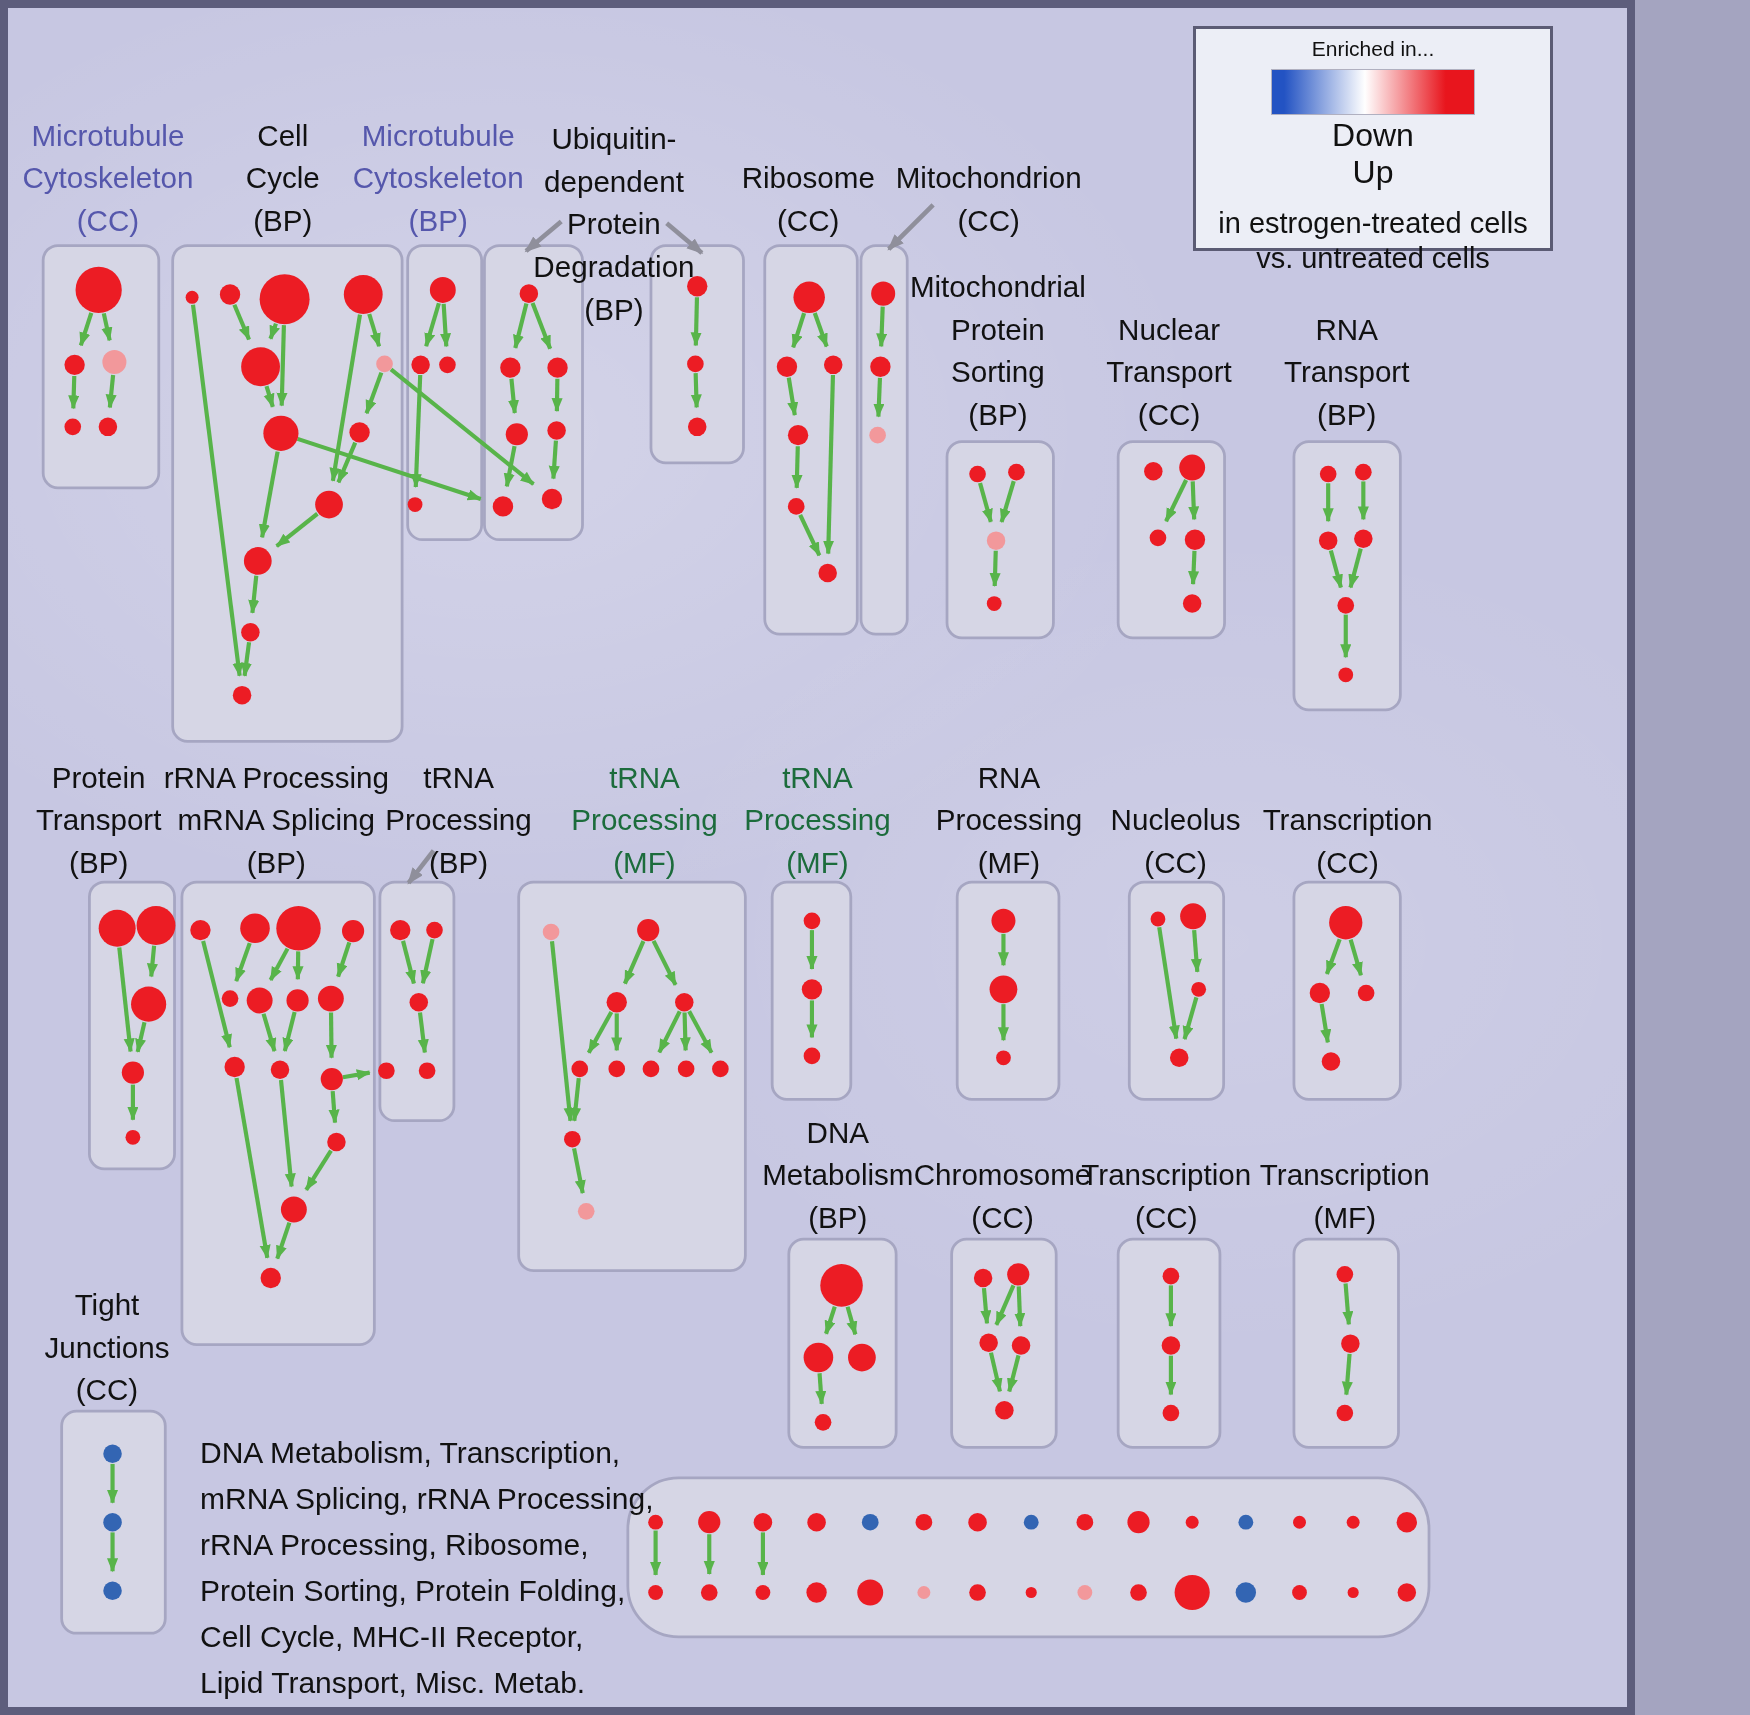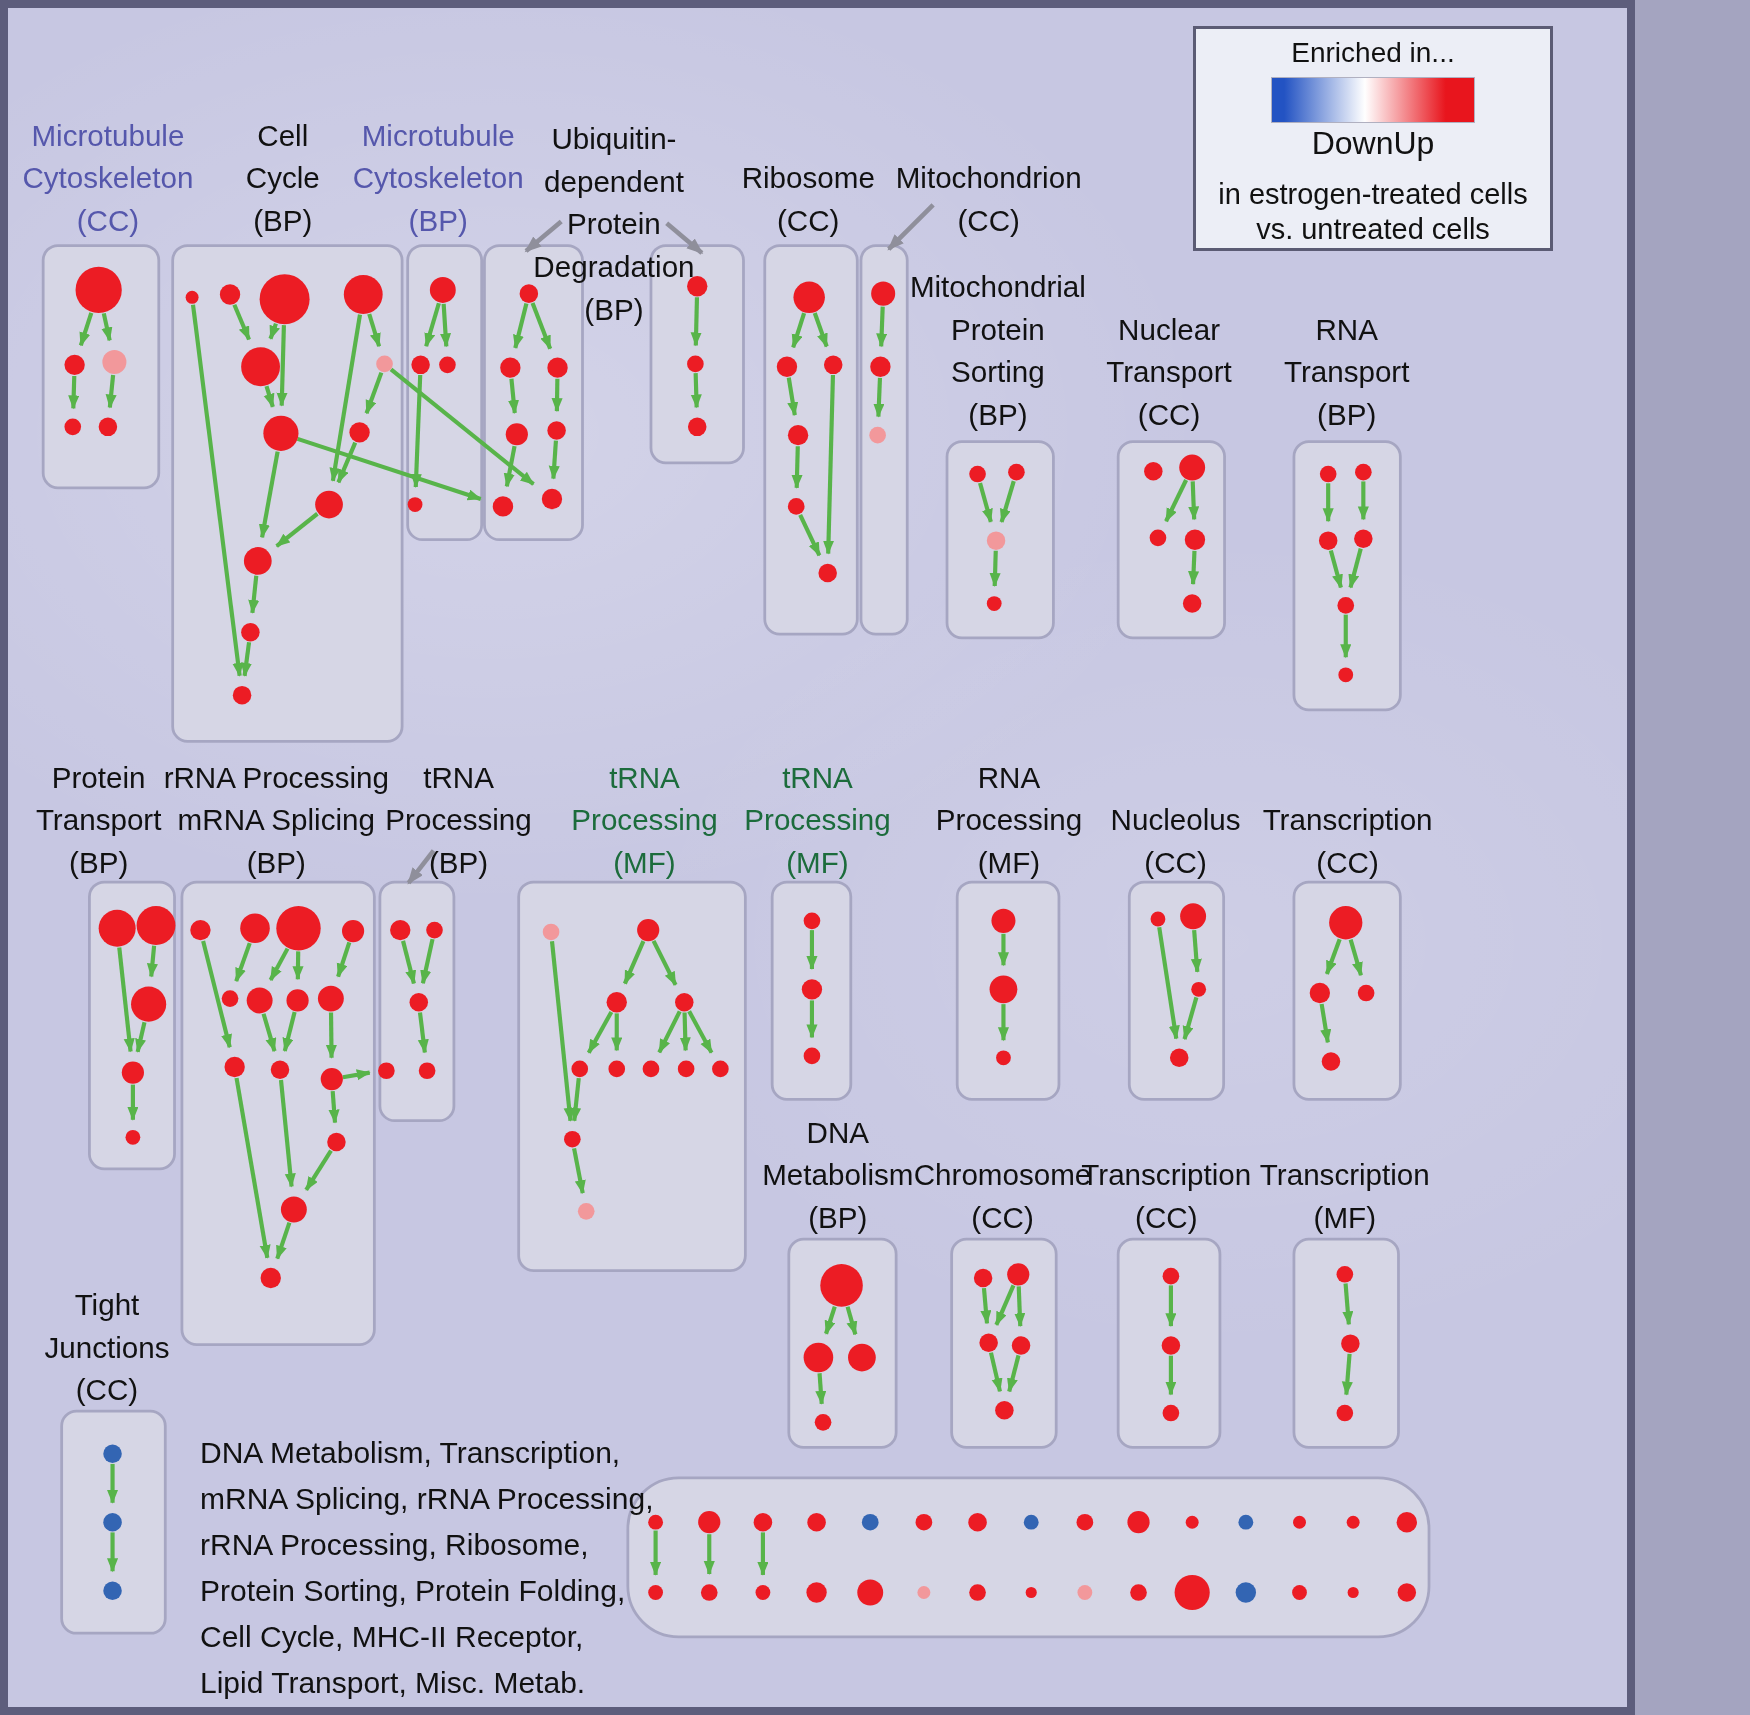--- a/index.html
+++ b/index.html
@@ -23,7 +23,7 @@
     border:3px solid #5b5b74; background:#eceçf5; background:#eceef6;
     text-align:center; z-index:2; color:#111;
   }
-  .legend-title { font-size:28px; margin-top:8px; }
+  .legend-title { font-size:21px; margin-top:8px; }
   .legend-gradient { width:204px; height:46px; margin:8px auto 0; border:1px solid #b0b0c0; }
   .legend-ends { width:220px; margin:2px auto 15px; display:flex; justify-content:center; font-size:32px; }
   .legend-sub { font-size:29px; line-height:35px; }

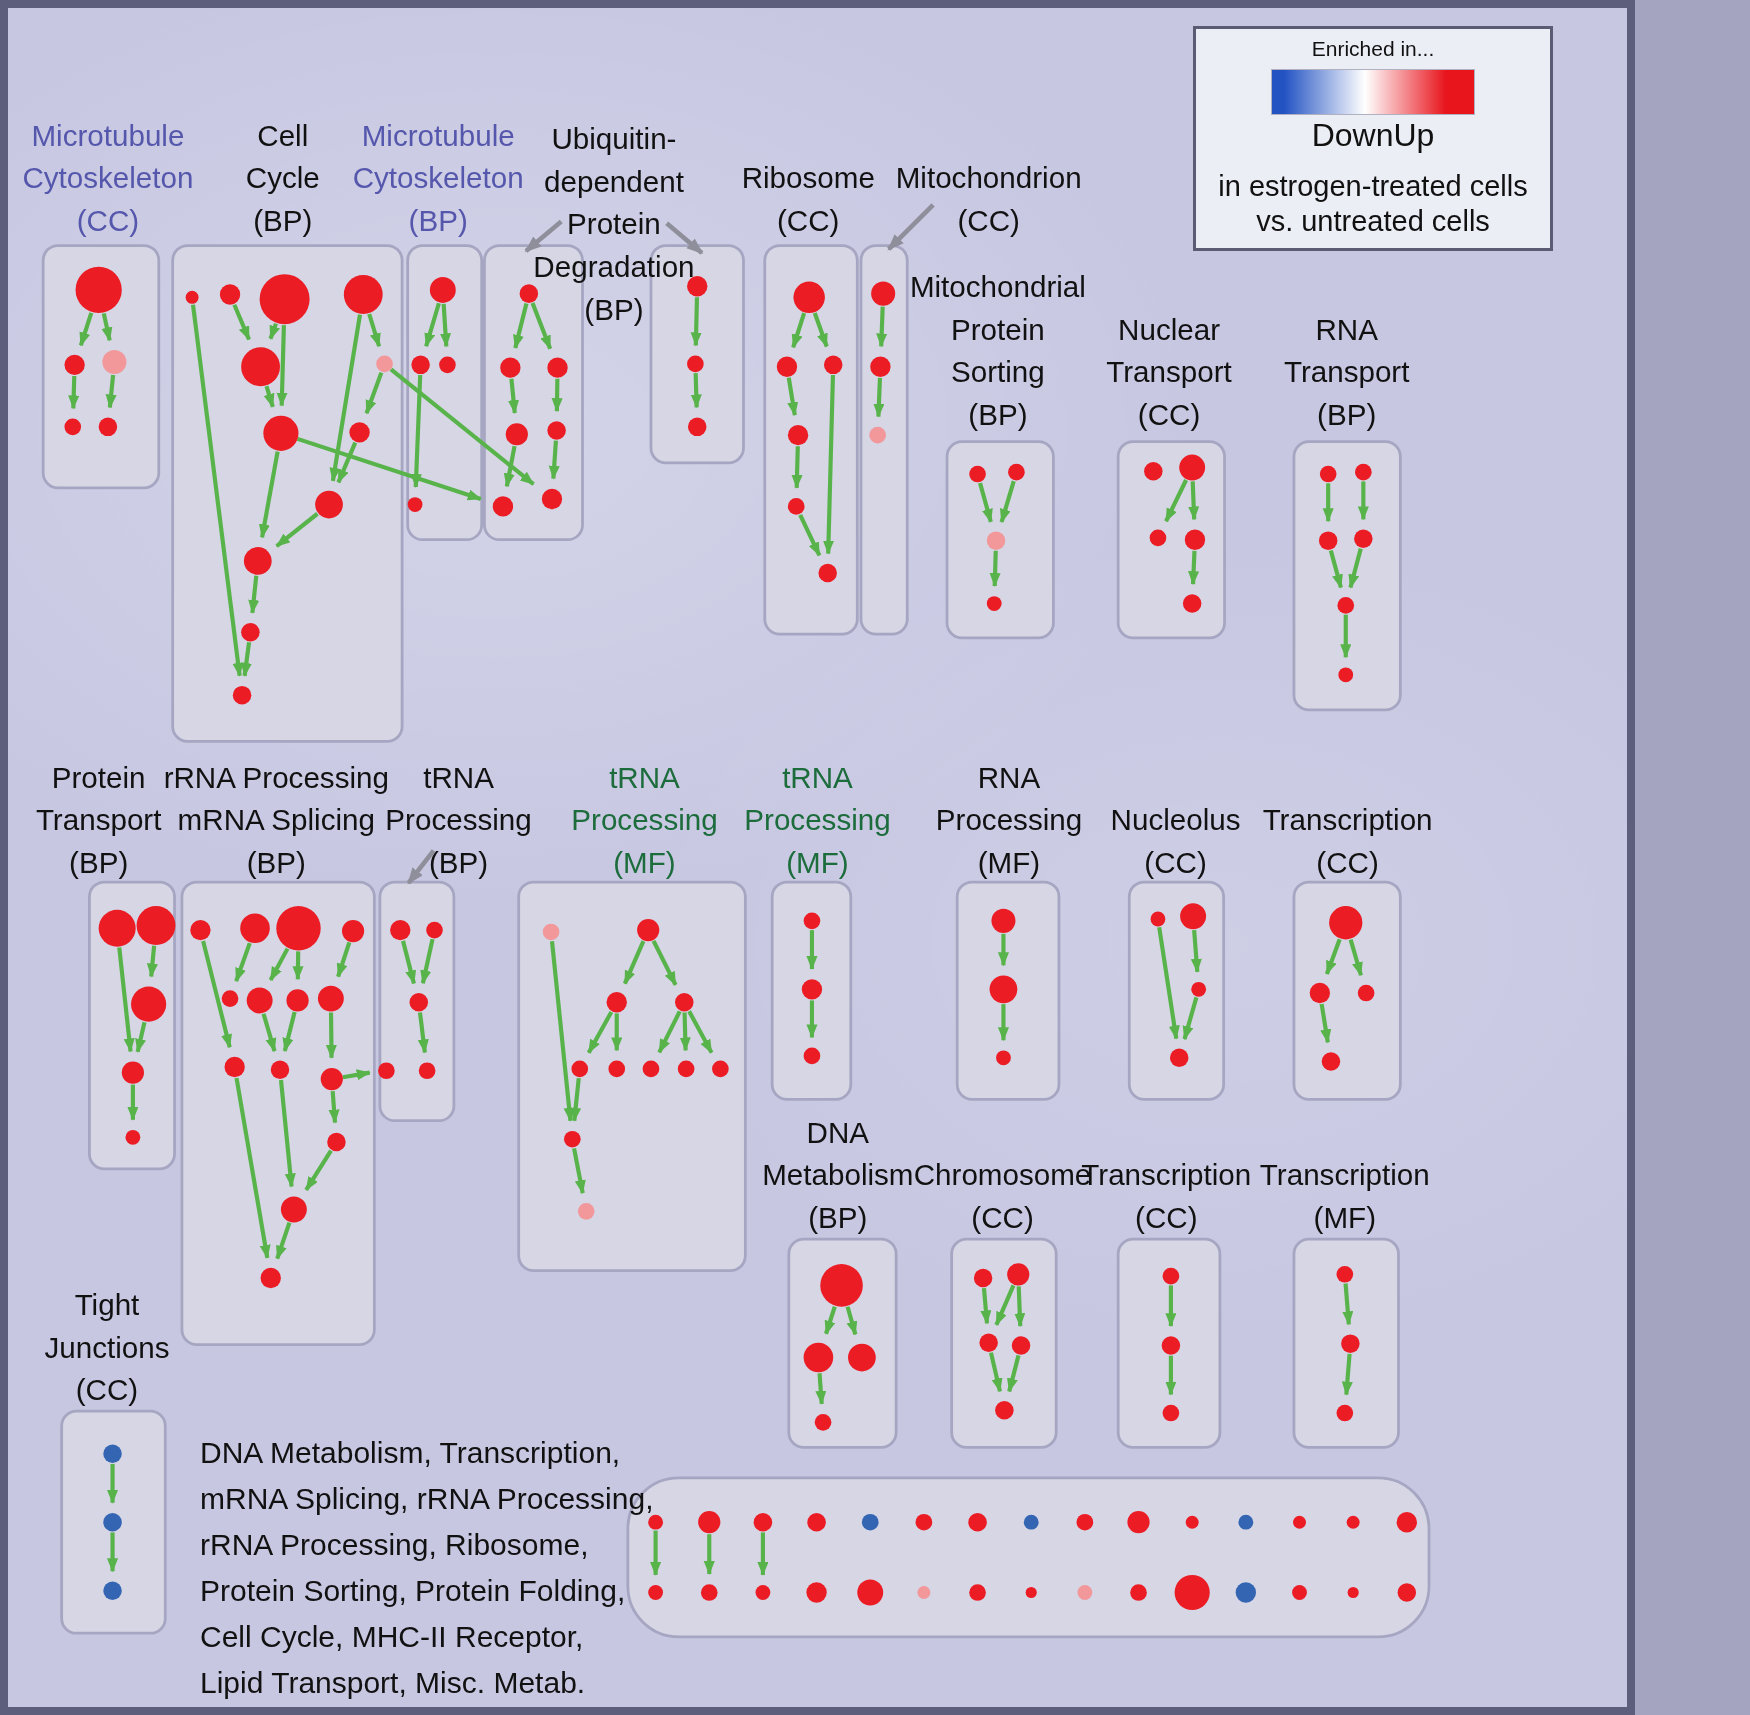--- a/index.html
+++ b/index.html
@@ -25,7 +25,7 @@
   }
   .legend-title { font-size:21px; margin-top:8px; }
   .legend-gradient { width:204px; height:46px; margin:8px auto 0; border:1px solid #b0b0c0; }
-  .legend-ends { width:220px; margin:2px auto 15px; display:flex; justify-content:center; font-size:32px; }
+  .legend-ends { width:220px; margin:2px auto 15px; display:flex; justify-content:flex-start; font-size:32px;flex-direction:column; }
   .legend-sub { font-size:29px; line-height:35px; }
   .legend-sub.first { margin-top:5px; }
 

